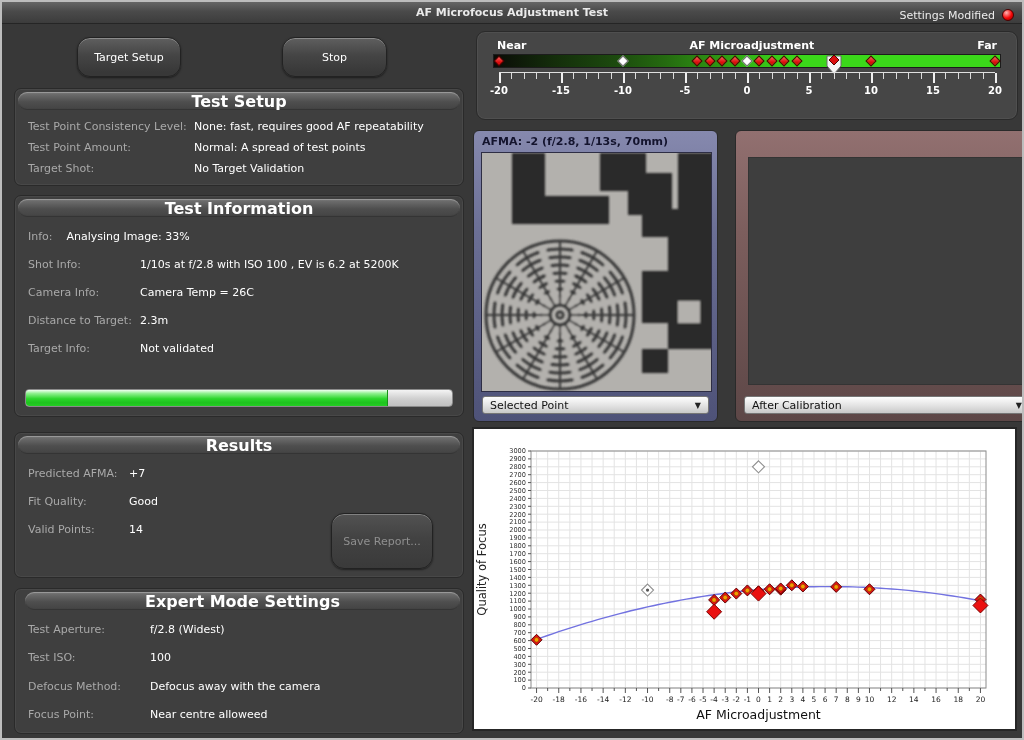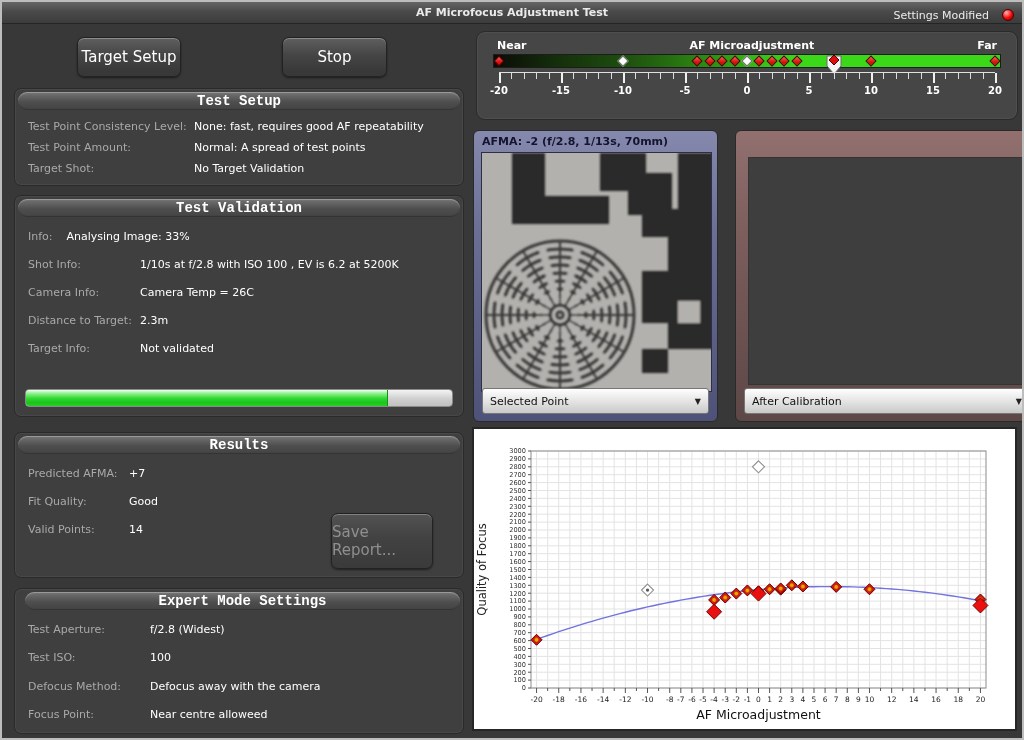--- a/index.html
+++ b/index.html
@@ -11,7 +11,7 @@
     background:linear-gradient(#666,#4a4a4a 45%,#3c3c3c);border-bottom:1px solid #252525;
     display:flex;align-items:center;justify-content:center;}
   .title{font-size:11px;font-weight:bold;color:#eaeaea;}
-  .statusbox{position:absolute;right:8px;top:0;height:26px;display:flex;align-items:center;gap:13px;}
+  .statusbox{position:absolute;right:8px;top:0;height:26px;display:flex;align-items:center;gap:7px;}
   .statusbox .stxt{font-size:11px;color:#ececec;}
   .led{width:12px;height:12px;border-radius:50%;border:1px solid #4d0000;
     background:radial-gradient(circle at 35% 28%,#ffb3b3,#f40606 55%,#8d0000);}

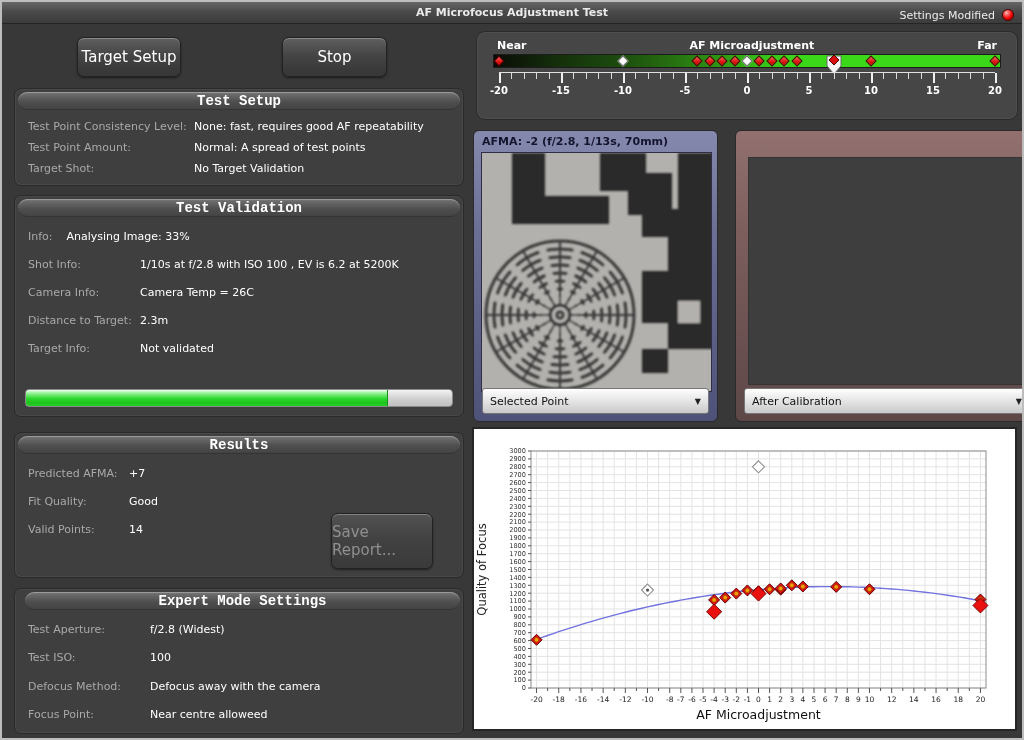--- a/index.html
+++ b/index.html
@@ -16,10 +16,10 @@
   .led{width:12px;height:12px;border-radius:50%;border:1px solid #4d0000;
     background:radial-gradient(circle at 35% 28%,#ffb3b3,#f40606 55%,#8d0000);}
   
-  .btn{position:absolute;border-radius:7px;border:1px solid #222;
+  .btn{position:absolute;border-radius:13px;border:1px solid #222;
     background:linear-gradient(#5f5f5f,#454545 45%,#383838 90%);
     box-shadow:inset 0 1px 0 rgba(255,255,255,.28), 0 1px 2px rgba(0,0,0,.5);
-    color:#fff;font-size:15px;display:flex;align-items:center;justify-content:center;cursor:default;}
+    color:#fff;font-size:11px;display:flex;align-items:center;justify-content:center;cursor:default;}
   .btn.disabled{color:#8f8f8f;background:linear-gradient(#525252,#424242 45%,#3a3a3a);}
   
   .box{position:absolute;left:12px;width:450px;background:#3f3f3f;border:1px solid #2a2a2a;

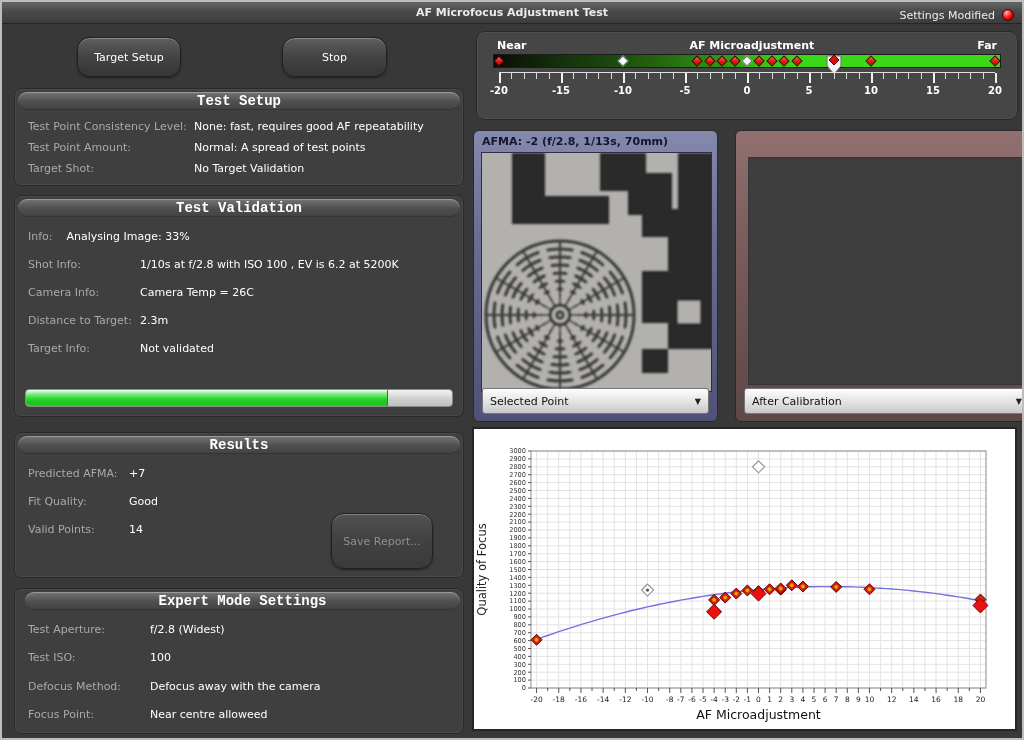--- a/index.html
+++ b/index.html
@@ -27,7 +27,7 @@
   .pill{height:18px;margin:3px 3px 0 3px;border-radius:9px;
     background:linear-gradient(#747474,#4e4e4e 55%,#434343);
     box-shadow:inset 0 1px 1px rgba(255,255,255,.30), inset 0 -1px 1px rgba(0,0,0,.25);
-    display:flex;align-items:center;justify-content:center;color:#fff;font-size:14px;font-weight:bold;font-family:Liberation Mono, monospace;}
+    display:flex;align-items:center;justify-content:center;color:#fff;font-size:16px;font-weight:bold;}
   .rows{position:absolute;left:13px;right:13px;}
   .row{display:flex;align-items:center;font-size:11px;}
   .row .lbl{color:#a9a9a9;flex:0 0 auto;}

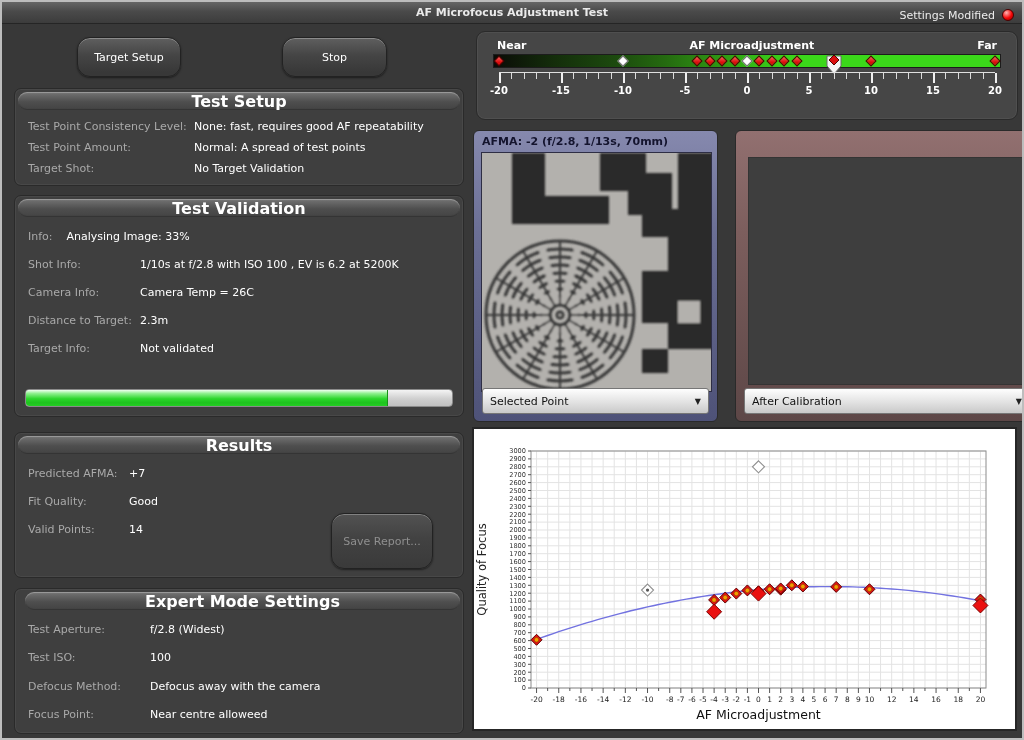--- a/index.html
+++ b/index.html
@@ -113,7 +113,7 @@
   </div>
 
   <div class="box ti" style="top:193px;height:222px;">
-    <div class="pill">Test Validation</div>
+    <div class="pill">Test Information</div>
     <div class="rows" style="top:26px;">
       <div class="row inline">
         <span class="lbl">Info:</span>

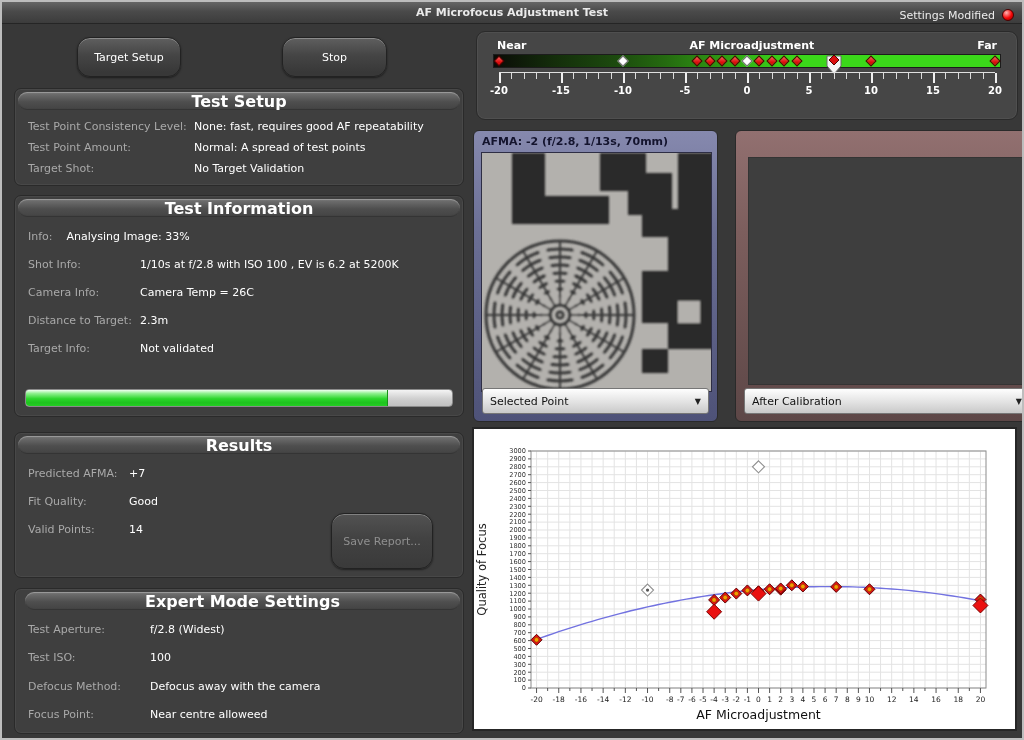--- a/index.html
+++ b/index.html
@@ -70,7 +70,7 @@
   .pvoid{position:absolute;left:12px;top:26px;right:12px;bottom:36px;background:#3e3e3e;border:1px solid #343434;}
   .dd{position:absolute;height:18px;border-radius:3px;border:1px solid #767676;
     background:linear-gradient(#fefefe,#e2e2e2 55%,#c9c9c9);display:flex;align-items:center;
-    justify-content:space-between;font-size:11px;color:#111;padding:12px 7px;}
+    justify-content:space-between;font-size:11px;color:#111;padding:4px 7px;}
   .dd .arr{font-size:8px;color:#222;}
   .pframe.left .dd{left:8px;right:8px;bottom:7px;}
   .pframe.right .dd{left:8px;right:20px;bottom:7px;}

